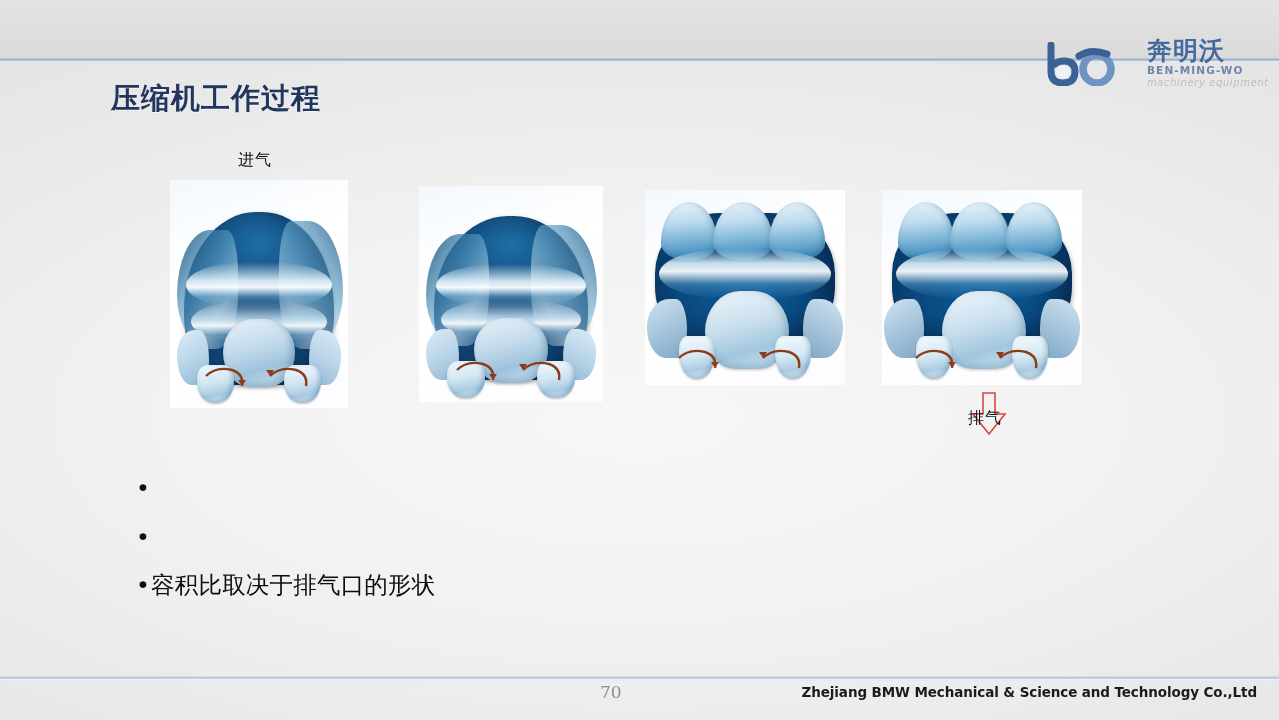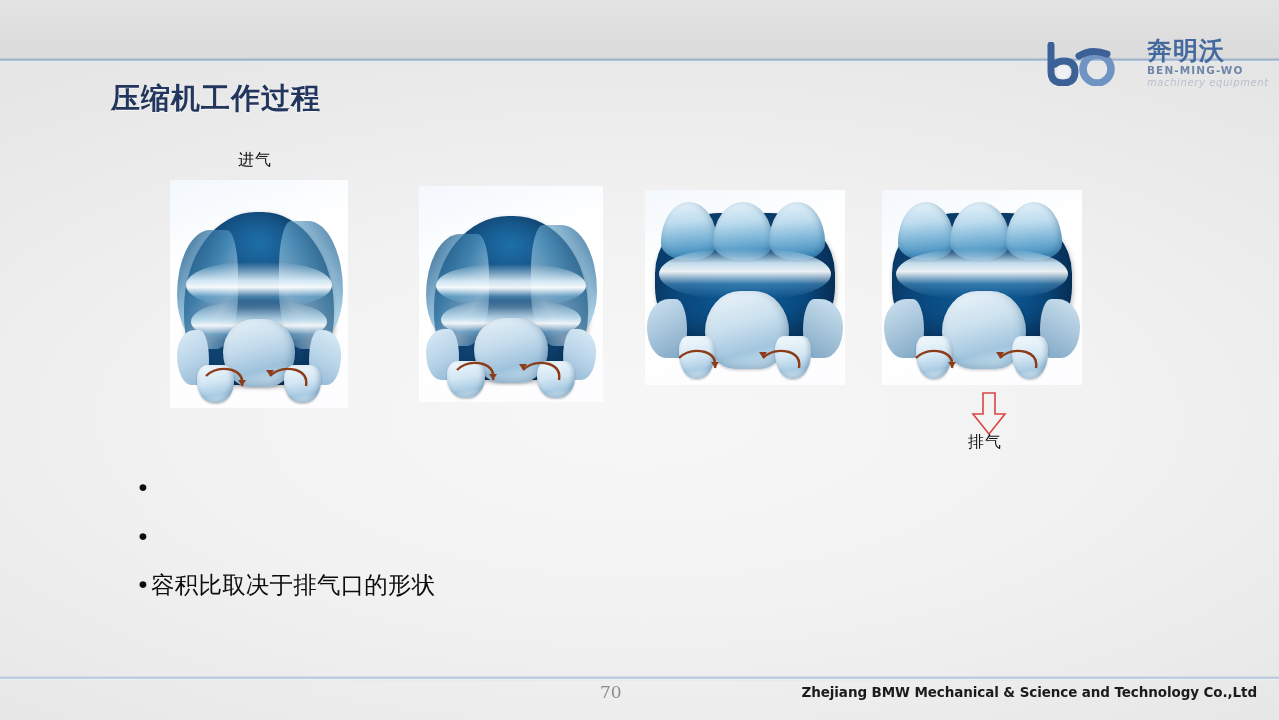--- a/index.html
+++ b/index.html
@@ -203,7 +203,7 @@
     white-space:nowrap;letter-spacing:1px;
   }
   .label-intake{left:238px;top:150px;}
-  .label-exhaust{left:968px;top:432px;}
+  .label-exhaust{left:968px;top:408px;}
 
   
   .exhaust-arrow{position:absolute;left:968px;top:392px;}

